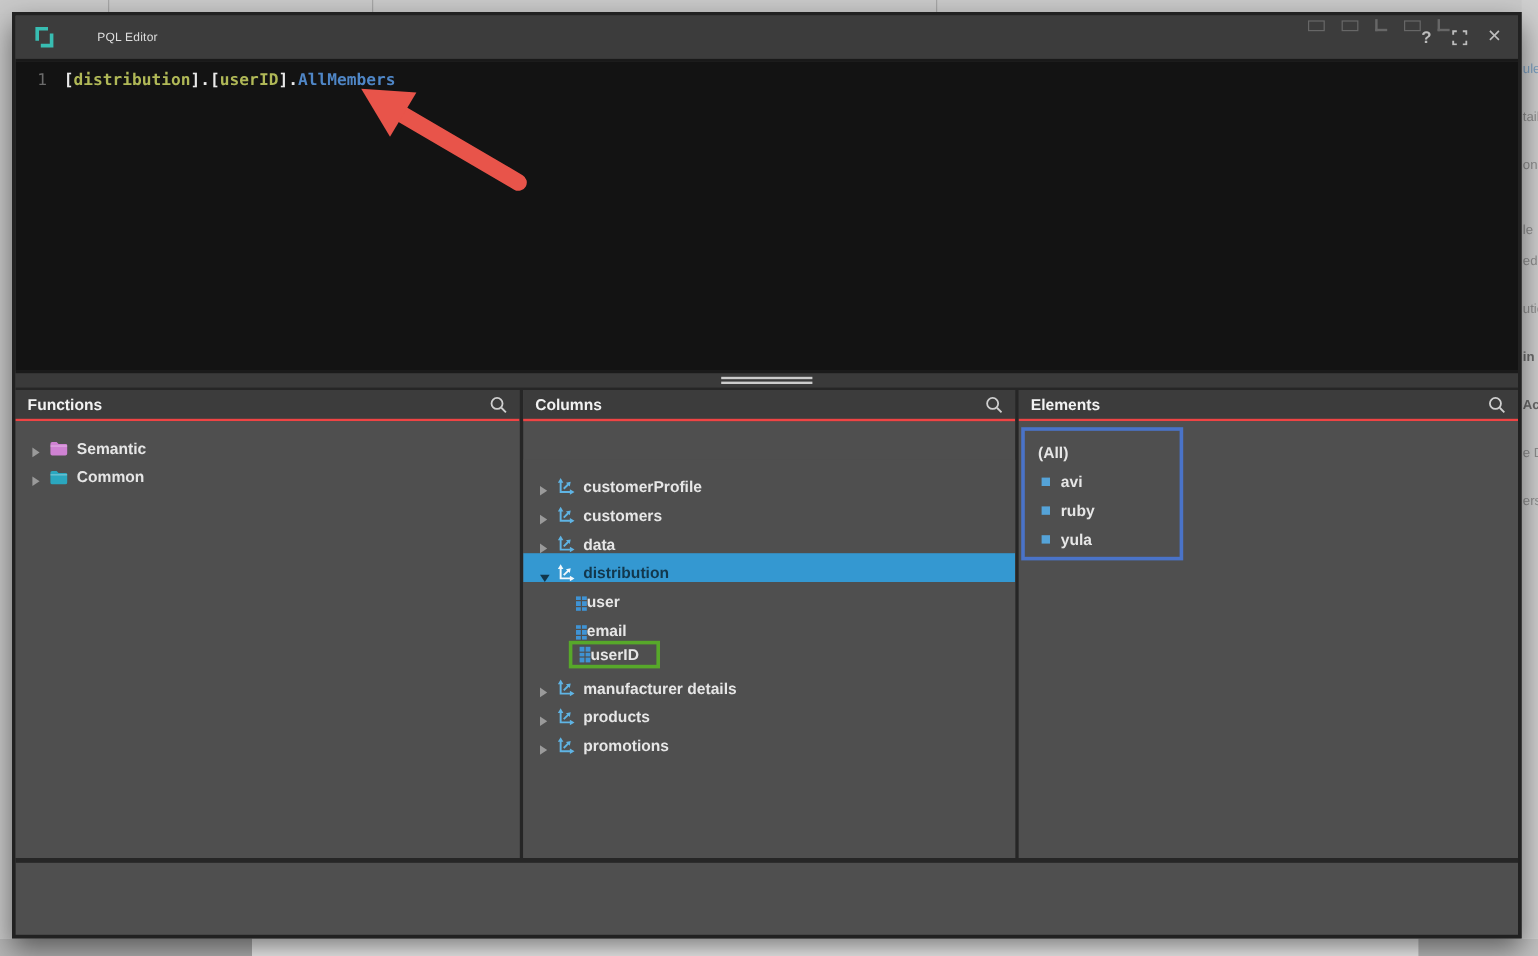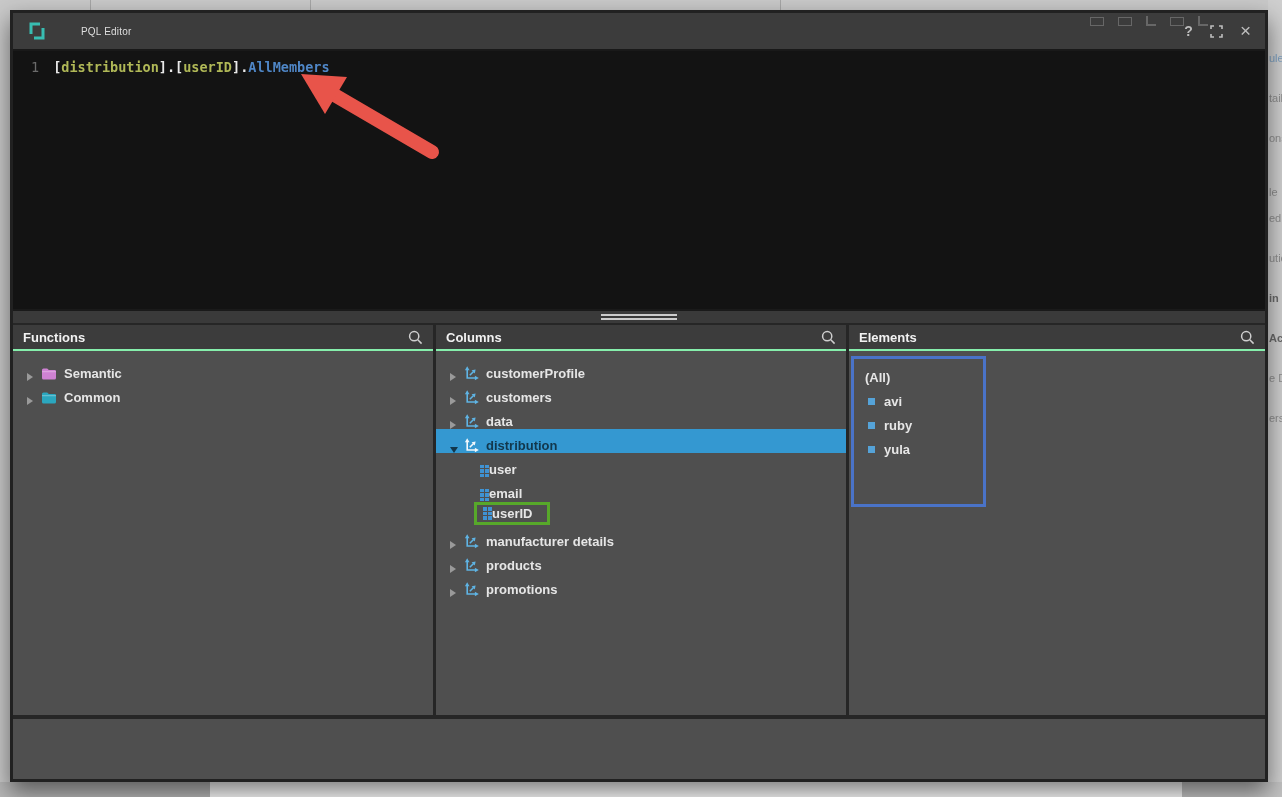--- a/index.html
+++ b/index.html
@@ -57,7 +57,7 @@
   .panel.functions { width:420px; }
   .panel.columns { width:410px; }
   .panel.elements { flex:1; }
-  .panel-header { height:26px; background:#3c3c3c; border-bottom:2px solid #86efac; display:flex; align-items:center; padding:0 10px; flex:0 0 auto; }
+  .panel-header { height:26px; background:#3c3c3c; border-bottom:2px solid #ef4444; display:flex; align-items:center; padding:0 10px; flex:0 0 auto; }
   .panel-header .ph-title { color:#f2f2f2; font-size:13px; font-weight:bold; }
   .panel-header .search { margin-left:auto; display:flex; }
   .panel-body { position:relative; flex:1; background:#4f4f4f; padding-top:6px; overflow:hidden; }

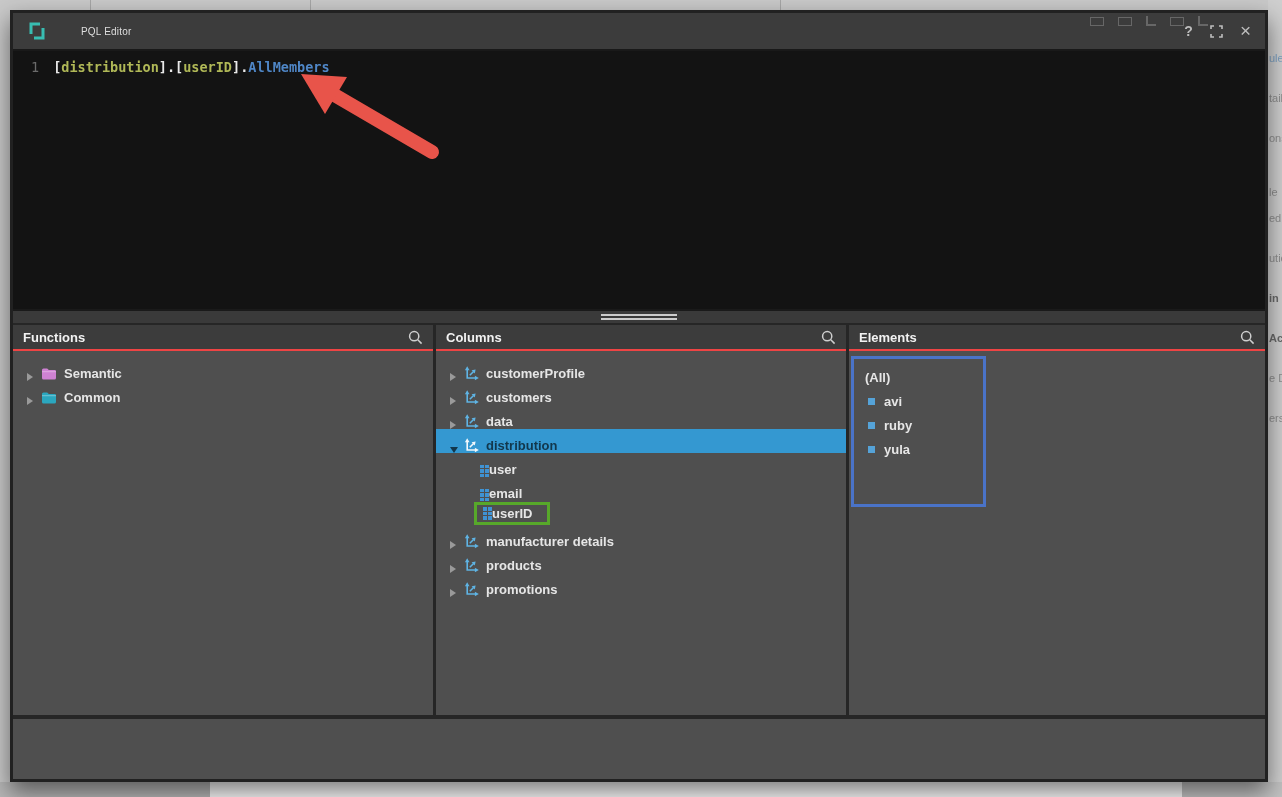--- a/index.html
+++ b/index.html
@@ -55,7 +55,7 @@
   .vdiv { width:3px; background:#262626; flex:0 0 auto; }
   .panel { display:flex; flex-direction:column; min-width:0; }
   .panel.functions { width:420px; }
-  .panel.columns { width:410px; }
+  .panel.columns { width:410px;gap:32px; }
   .panel.elements { flex:1; }
   .panel-header { height:26px; background:#3c3c3c; border-bottom:2px solid #ef4444; display:flex; align-items:center; padding:0 10px; flex:0 0 auto; }
   .panel-header .ph-title { color:#f2f2f2; font-size:13px; font-weight:bold; }

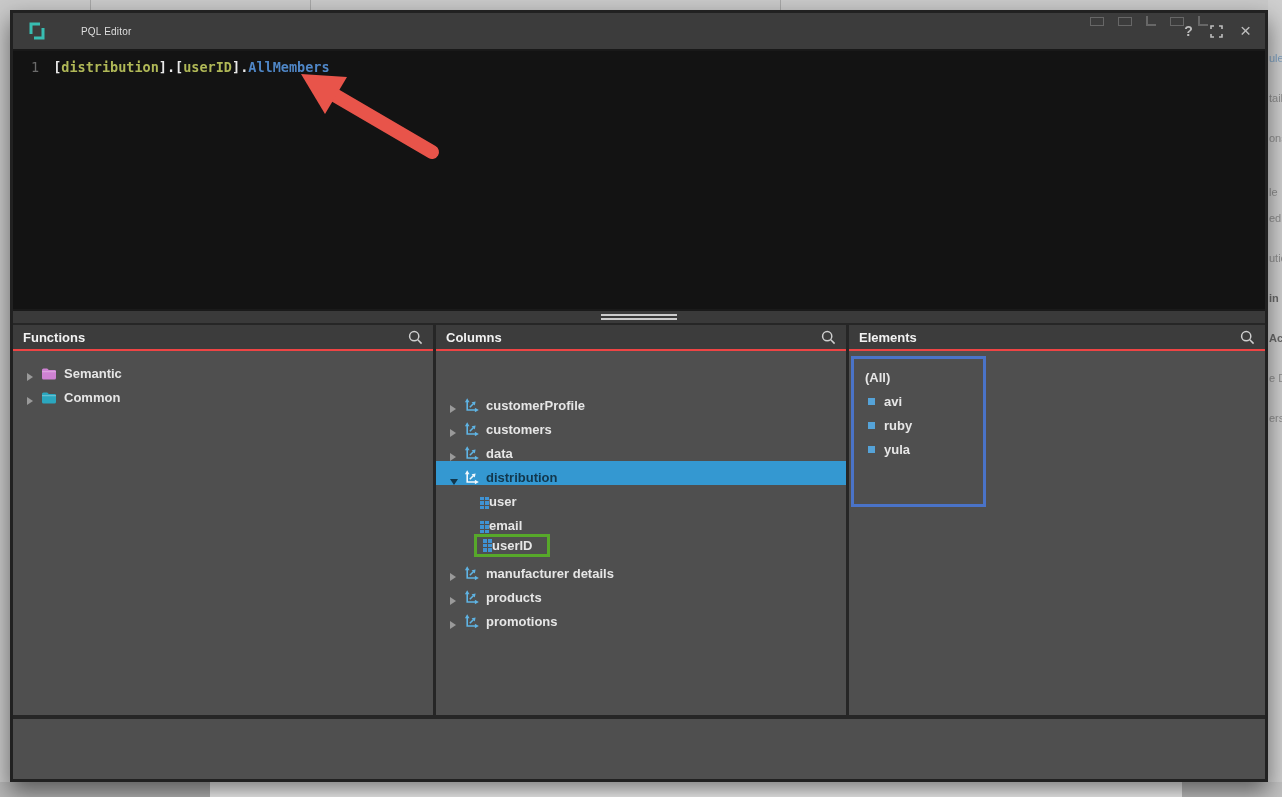--- a/index.html
+++ b/index.html
@@ -75,7 +75,7 @@
   .hl-green { display:inline-flex; align-items:center; border:3px solid #57a82a; padding:1px 15px 1px 6px; margin-left:-6px; }
 
   
-  .el-box { position:absolute; left:2px; top:5px; width:135px; height:151px; border:3px solid #4a73c8; padding-top:6px; }
+  .el-box { position:absolute; left:2px; top:5px; width:135px; height:111px; border:3px solid #4a73c8; padding-top:6px; }
   .el-row { height:24px; display:flex; align-items:center; padding-left:11px; color:#e6e6e6; font-size:13px; font-weight:600; }
   .el-bullet { width:7px; height:7px; background:#55a3d8; margin:0 9px 0 3px; flex:0 0 auto; }
 

